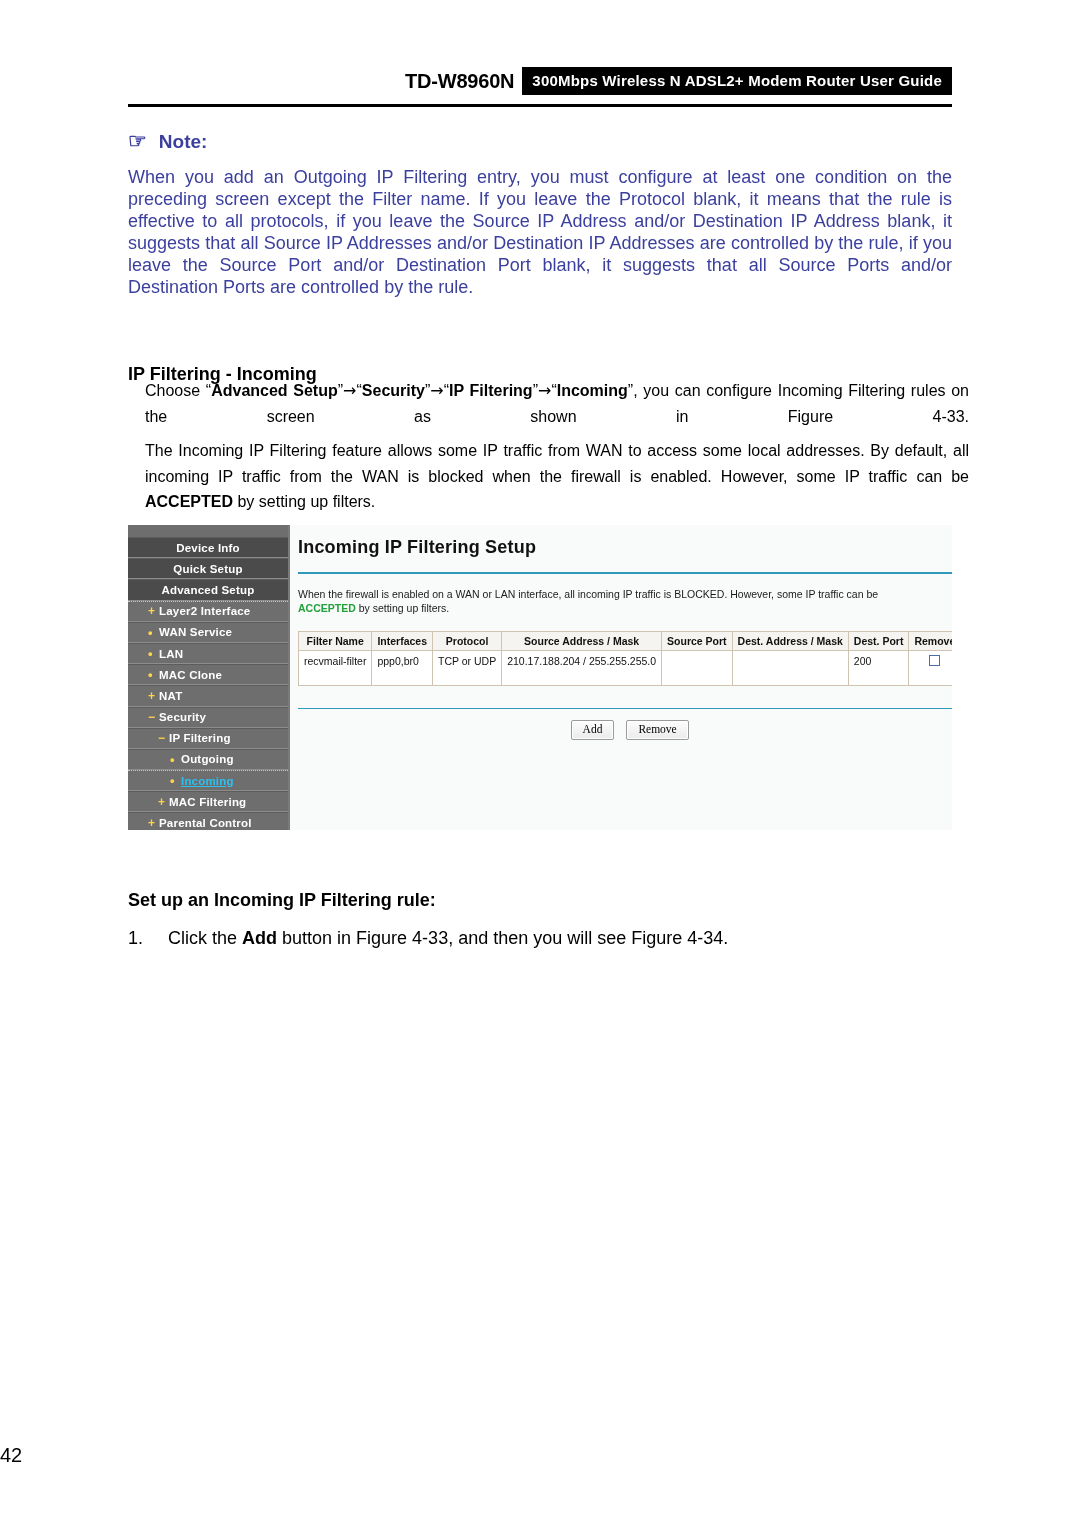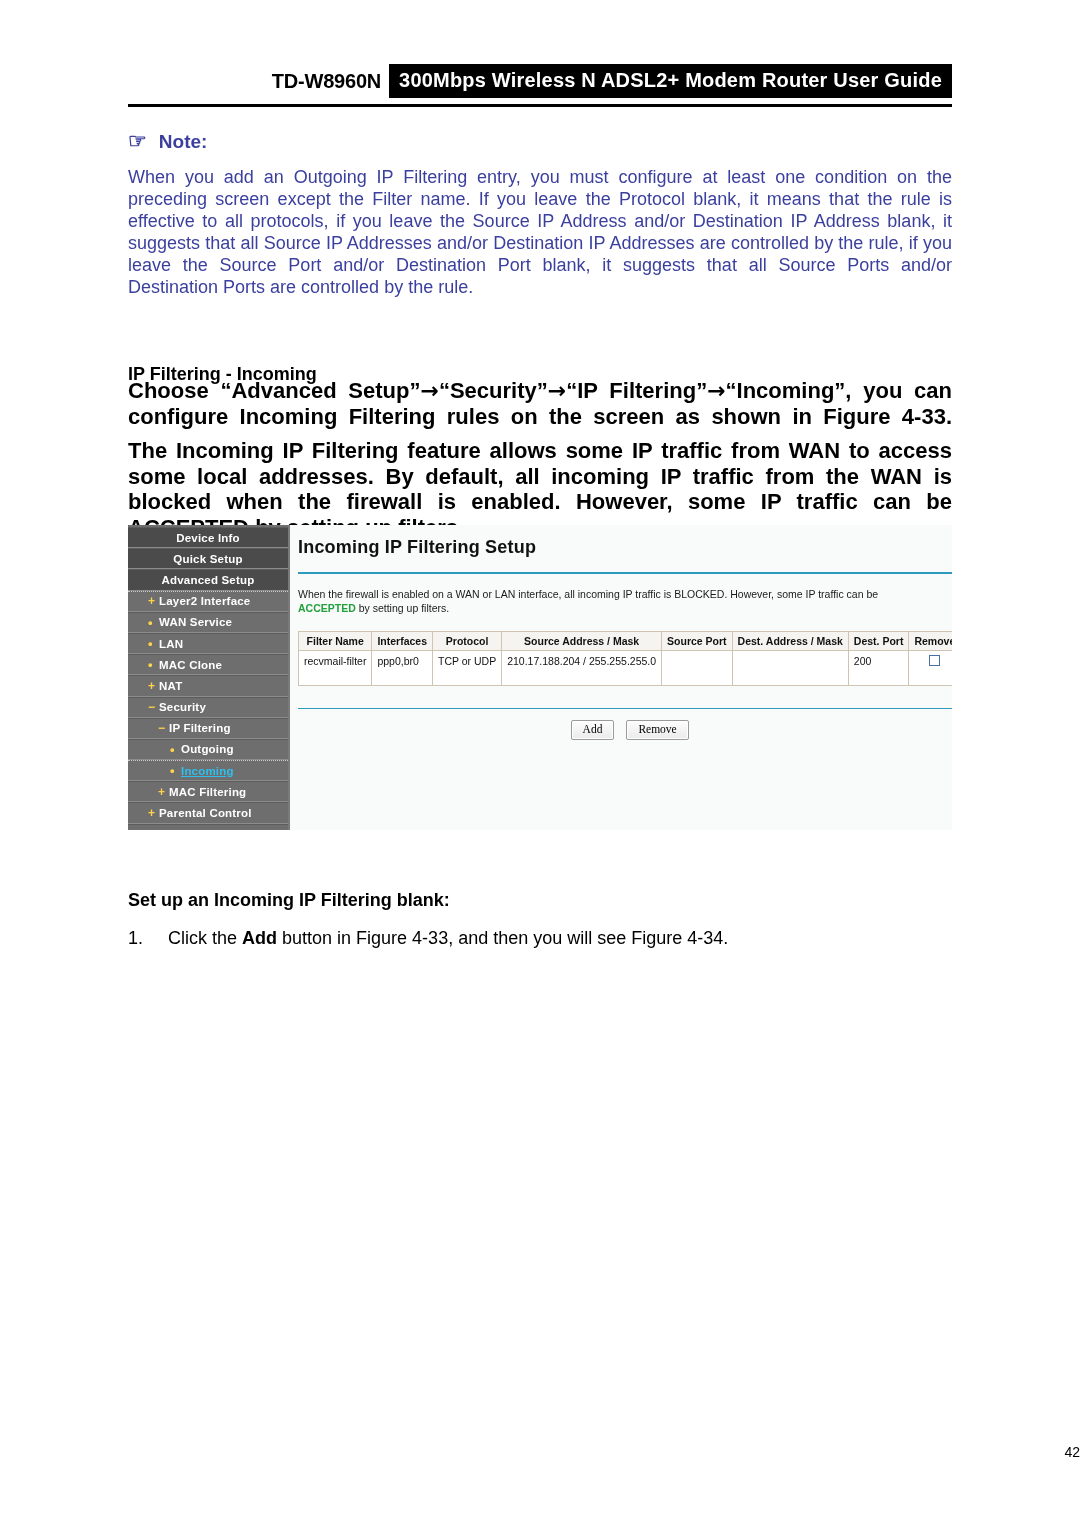--- a/index.html
+++ b/index.html
@@ -44,7 +44,7 @@
   .header-banner {
     background: #000000;
     color: #ffffff;
-    font-size: 20px;
+    font-size: 15px;
     font-weight: bold;
     letter-spacing: 0.2px;
     padding: 5px 10px 6px 10px;

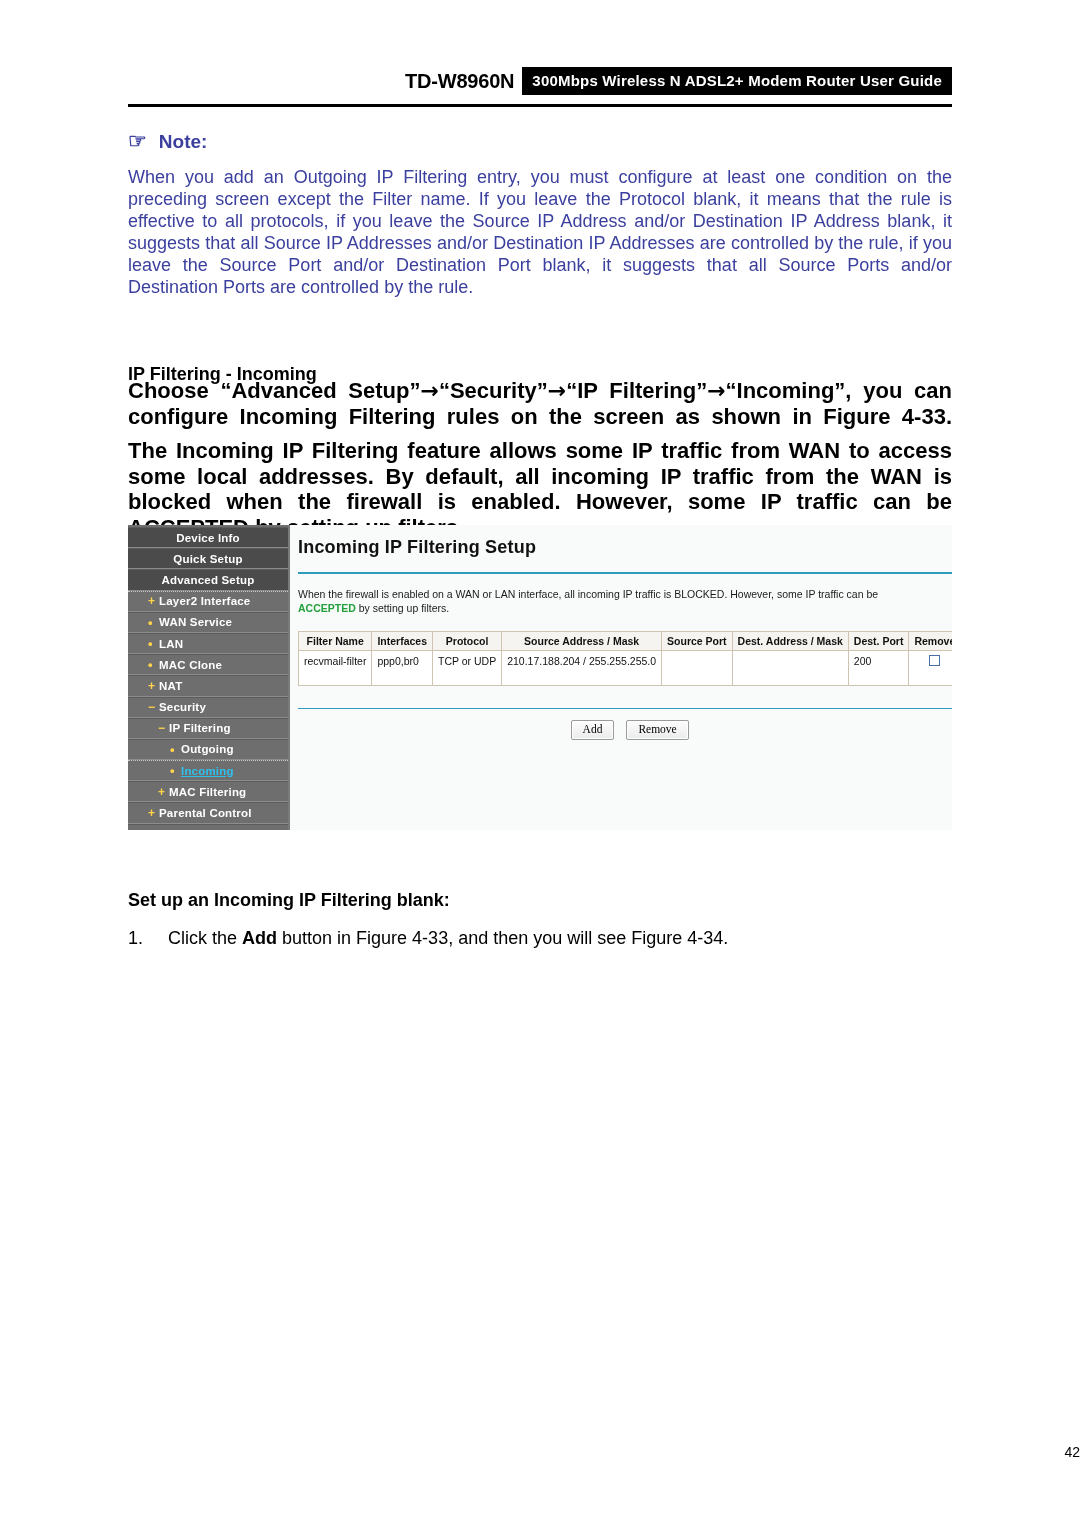--- a/index.html
+++ b/index.html
@@ -96,11 +96,10 @@
   }
   .para {
     position: absolute;
-    left: 128px;
-    width: 824px;
-    font-size: 22px;
+    left: 145px;
+    width: 824px;
+    font-size: 16px;
     line-height: 25.5px;
-    font-weight: bold;
   }
   .para.justify { text-align: justify; }
   .para.justify-all { text-align: justify; text-align-last: justify; }

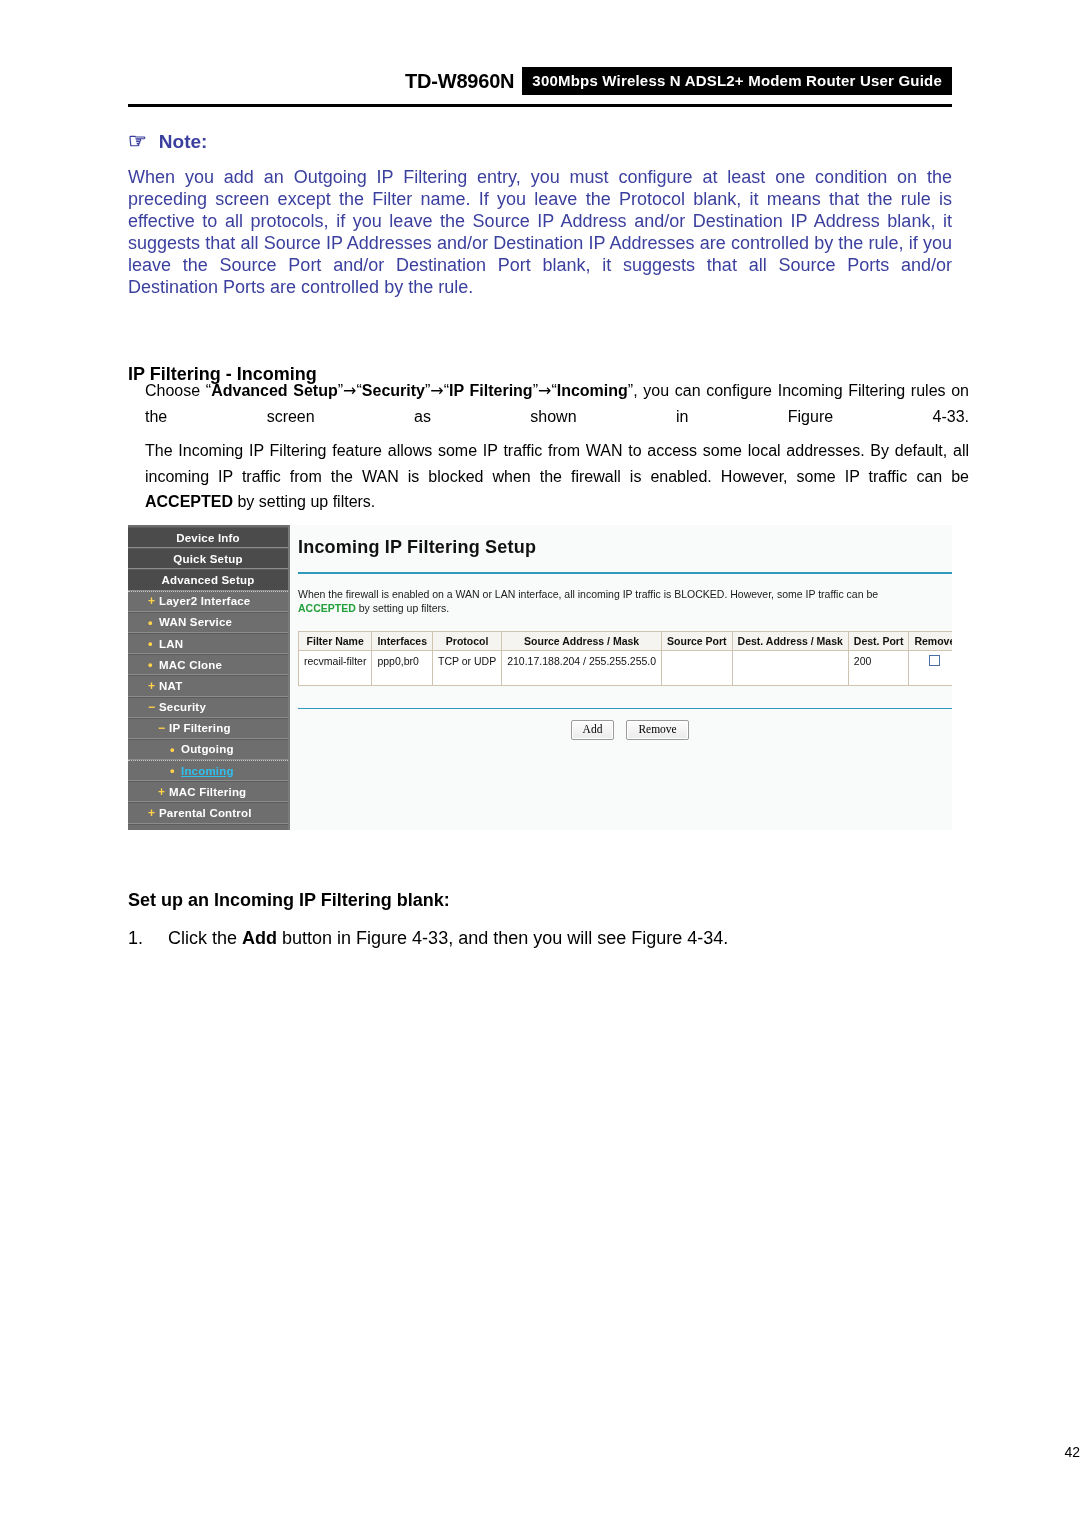--- a/index.html
+++ b/index.html
@@ -128,7 +128,7 @@
     flex: 0 0 160px;
     background: #6e6e6e;
     border-right: 2px solid #7a7a7a;
-    padding-top: 2px;
+    padding-top: 12px;
   }
   .nav-item {
     height: 21.2px;

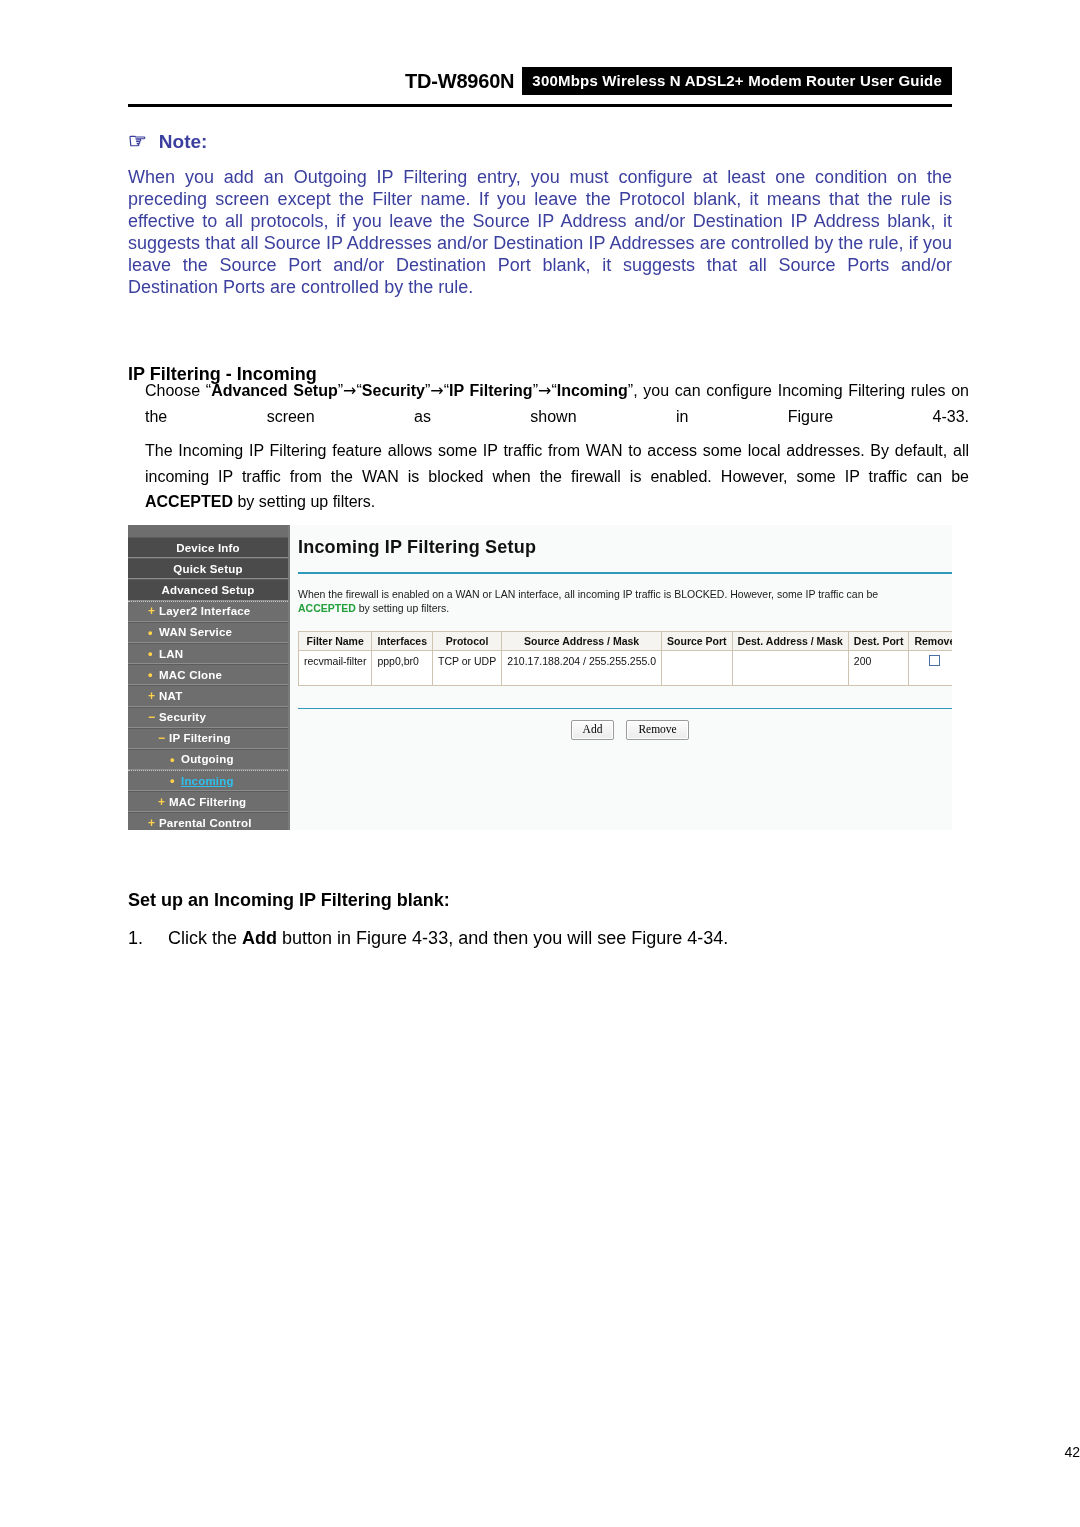--- a/index.html
+++ b/index.html
@@ -427,7 +427,7 @@
   </div>
 
 
-  <div class="h-sub" id="setup-heading">Set up an Incoming IP Filtering blank:</div>
+  <div class="h-sub" id="setup-heading">Set up an Incoming IP Filtering rule:</div>
 
   <div class="step">
     <span class="step-num">1.</span>

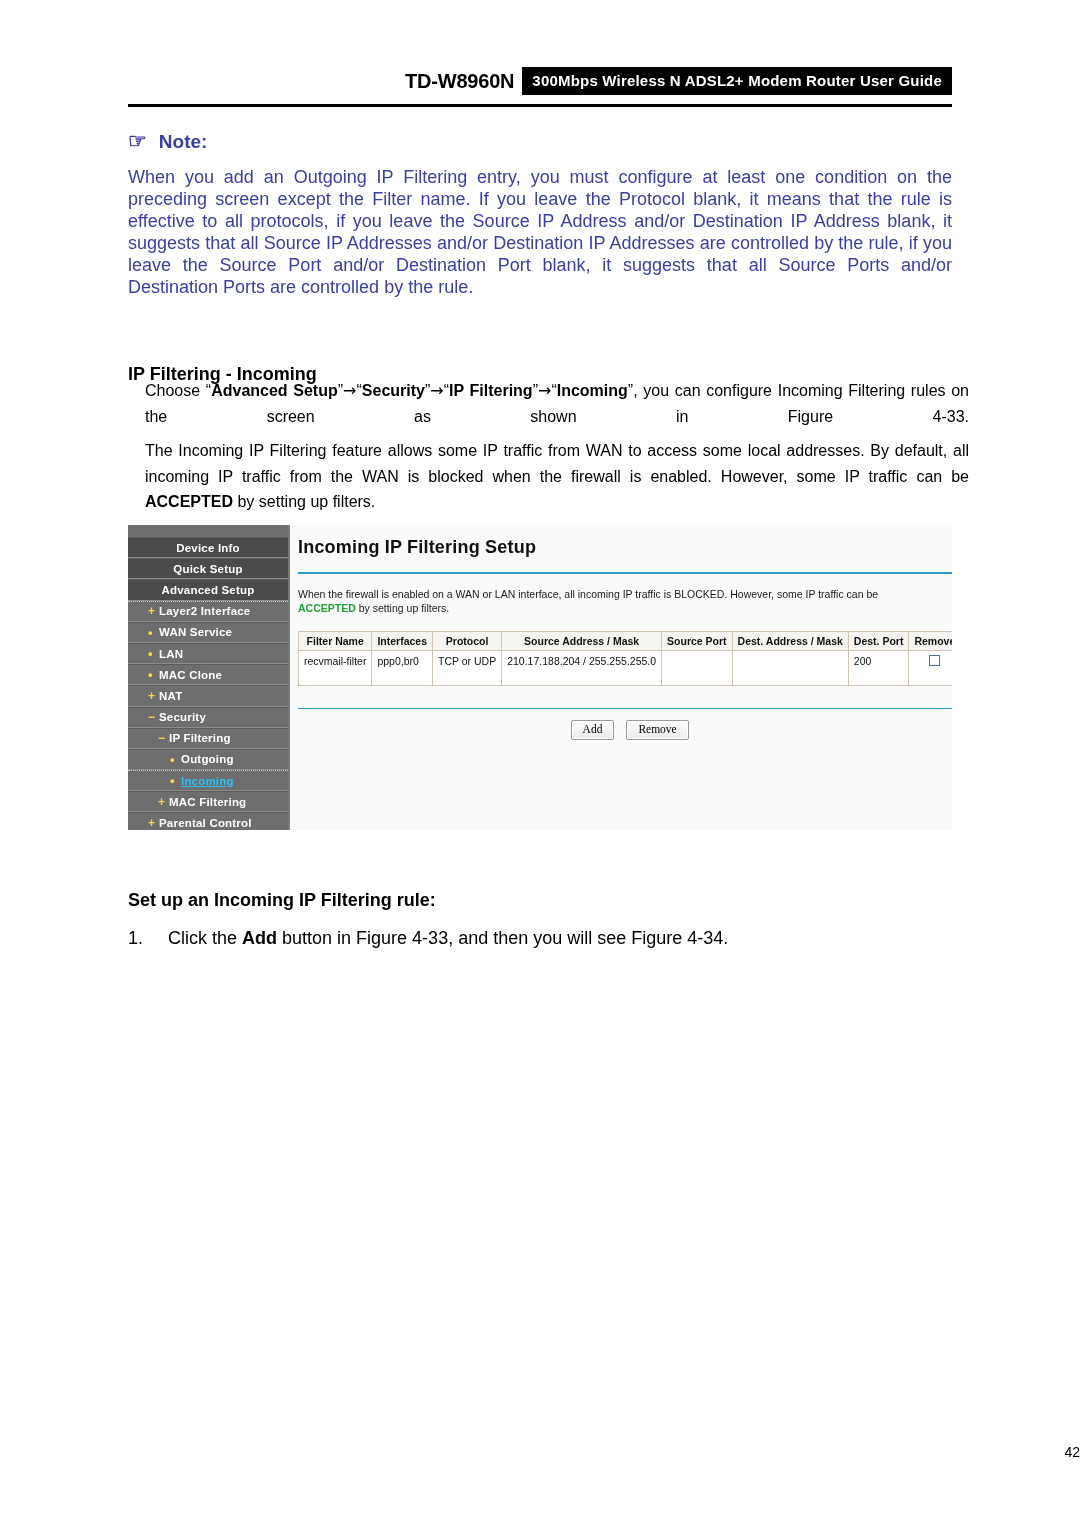--- a/index.html
+++ b/index.html
@@ -288,8 +288,8 @@
     left: 0;
     top: 1444px;
     width: 1080px;
-    text-align: right;
-    font-size: 14px;
+    text-align: left;
+    font-size: 20px;
   }
 </style>
 </head>

